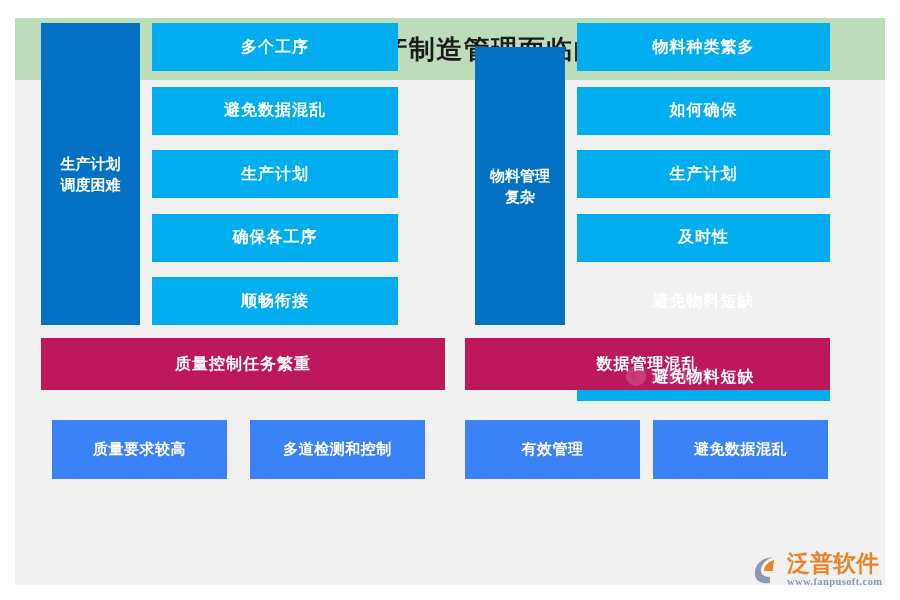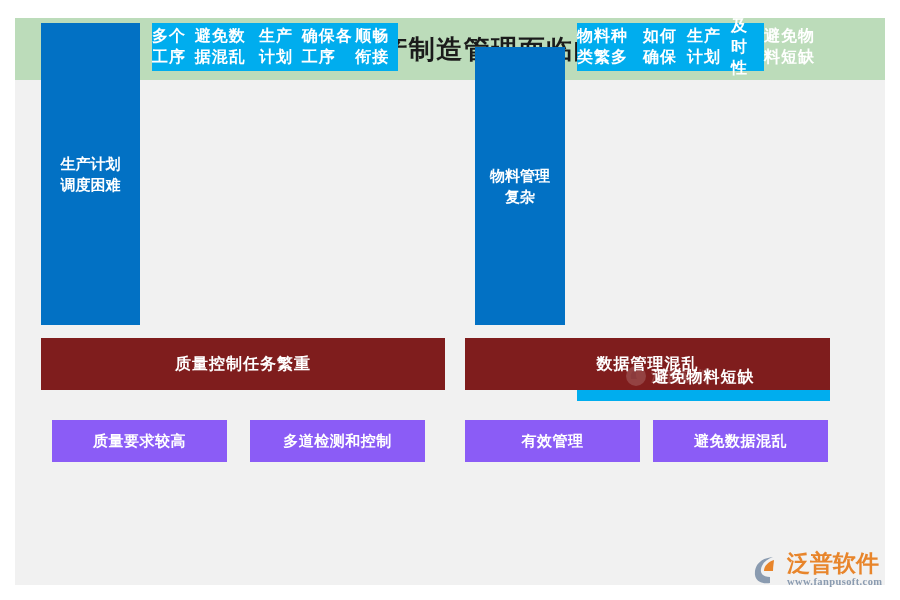--- a/index.html
+++ b/index.html
@@ -81,7 +81,7 @@
   .items {
     flex: 1 1 auto;
     display: flex;
-    flex-direction: row;
+    flex-direction: column;
     justify-content: space-between;
   }
   .item {

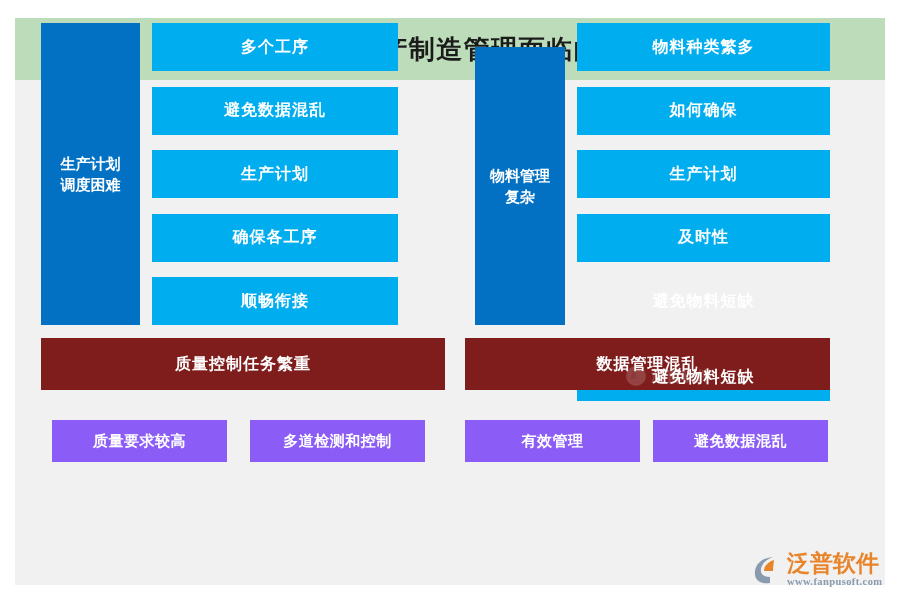--- a/index.html
+++ b/index.html
@@ -103,7 +103,7 @@
     position: absolute;
     top: 338px;
     height: 52px;
-    background: #7f1d1d;
+    background: #be185d;
     display: flex;
     align-items: center;
     justify-content: center;

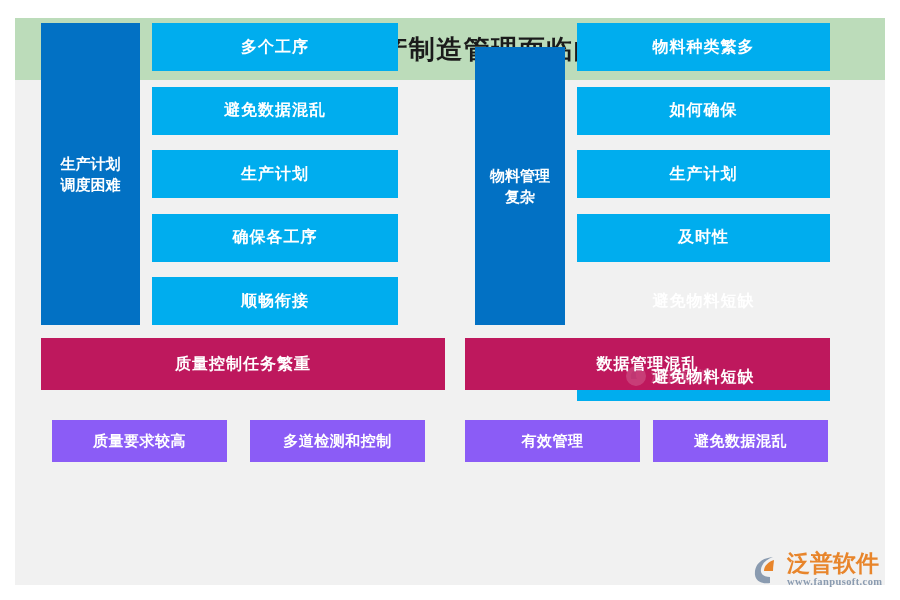--- a/index.html
+++ b/index.html
@@ -119,8 +119,8 @@
   .orange-box {
     position: absolute;
     top: 420px;
-    height: 42px;
-    background: #8b5cf6;
+    height: 59px;
+    background: #3b82f6;
     display: flex;
     align-items: center;
     justify-content: center;

